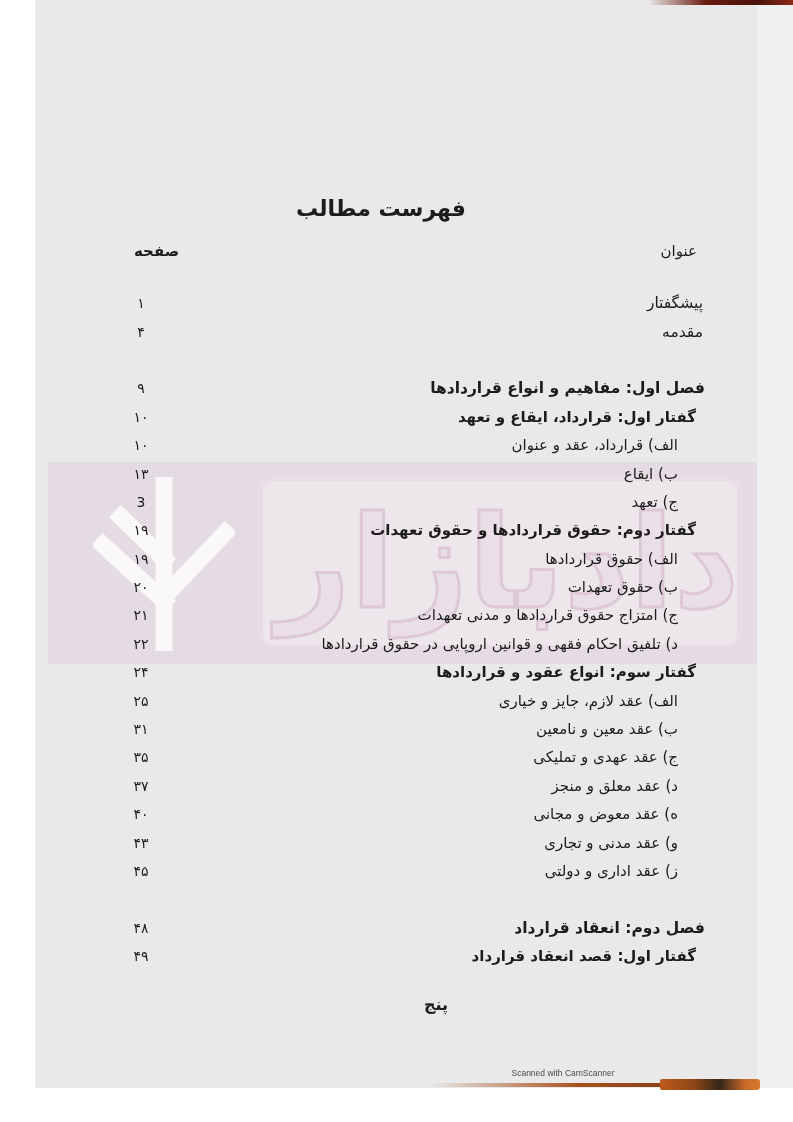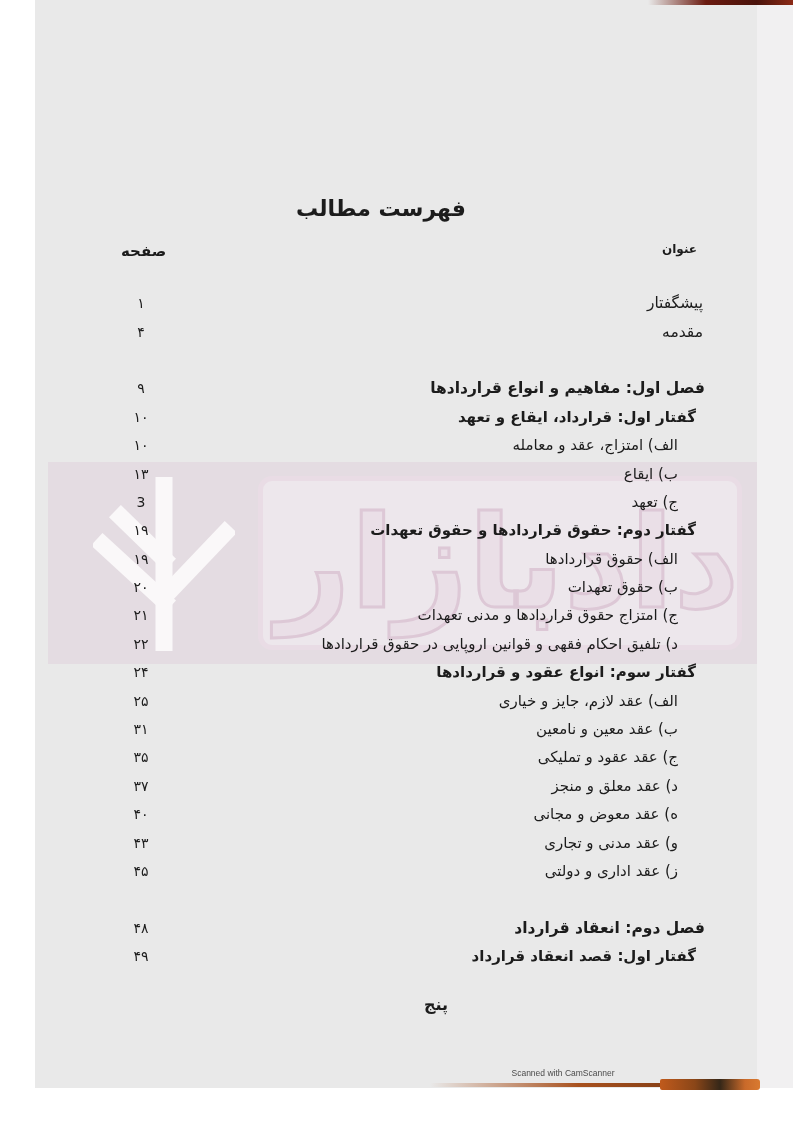--- a/index.html
+++ b/index.html
@@ -63,7 +63,7 @@
     direction:rtl;font-size:12px;font-weight:bold;
   }
   .hdr-page{
-    position:absolute;left:121px;top:242px;z-index:3;
+    position:absolute;left:134px;top:242px;z-index:3;
     direction:rtl;font-size:15px;font-weight:bold;
   }
   .toc{

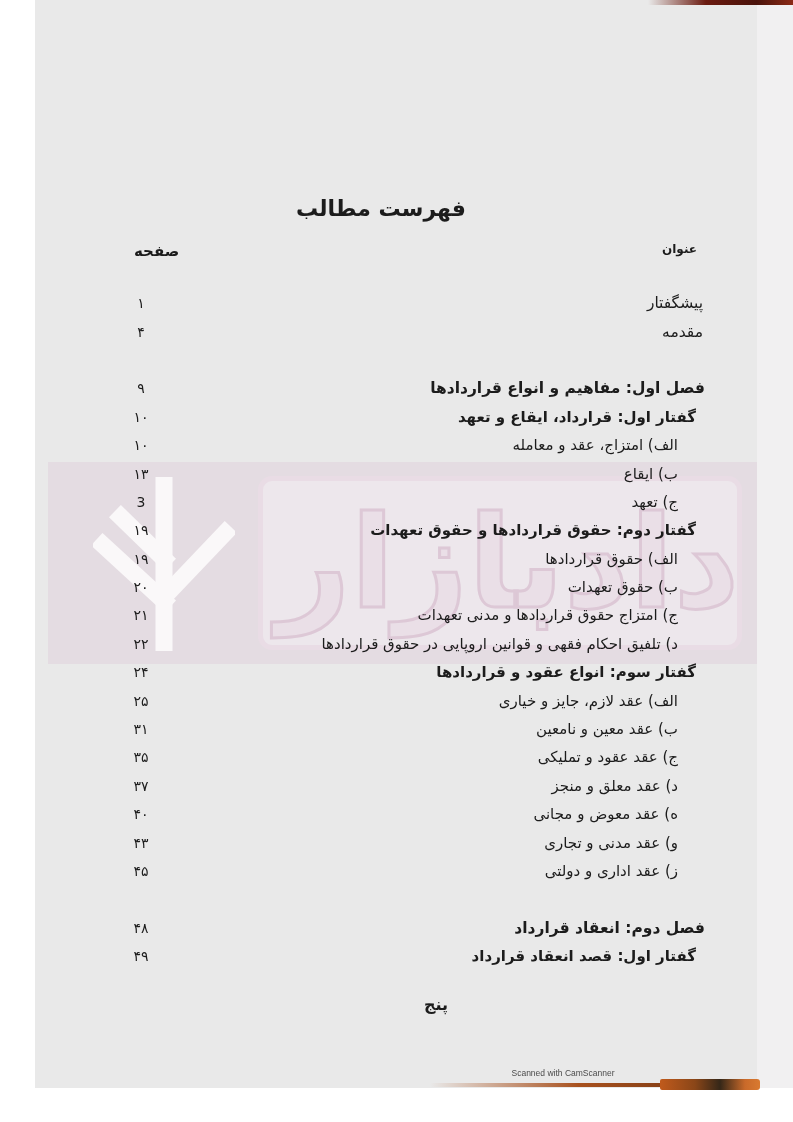--- a/index.html
+++ b/index.html
@@ -60,7 +60,7 @@
   }
   .hdr-title{
     position:absolute;right:96px;top:242px;z-index:3;
-    direction:rtl;font-size:12px;font-weight:bold;
+    direction:rtl;font-size:15px;font-weight:normal;
   }
   .hdr-page{
     position:absolute;left:134px;top:242px;z-index:3;

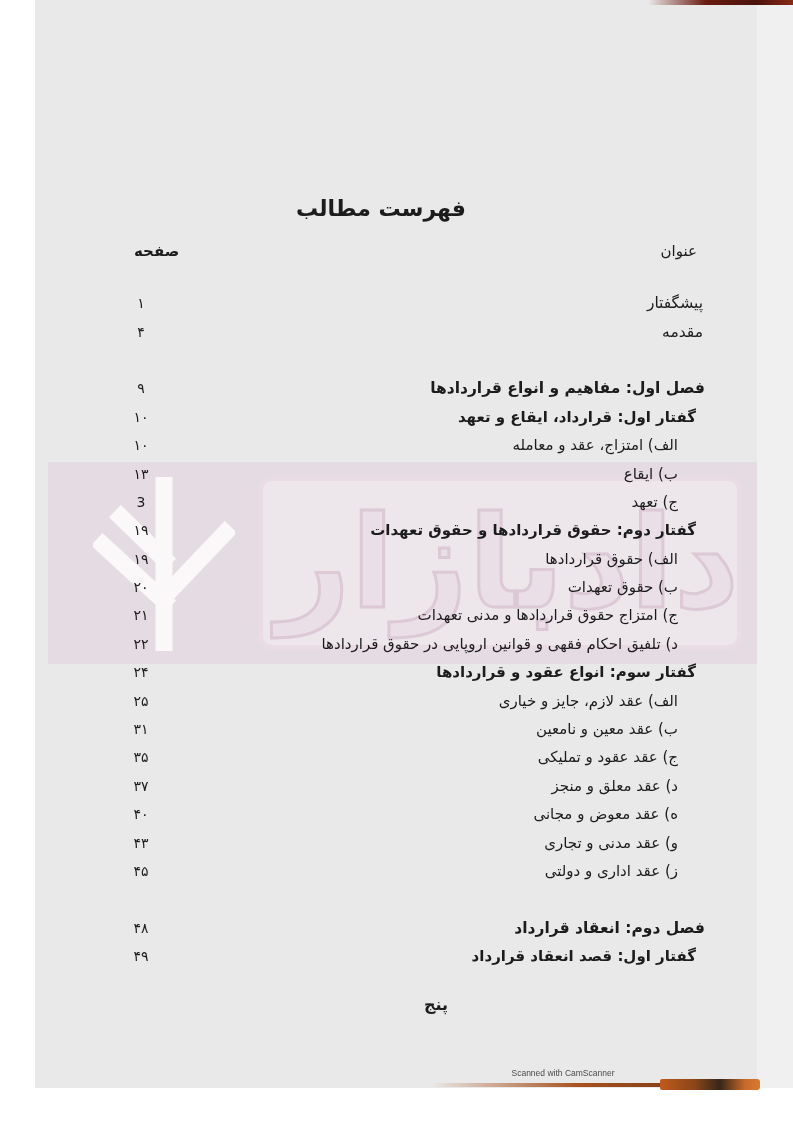--- a/index.html
+++ b/index.html
@@ -134,7 +134,7 @@
       <span class="pg">۱۰</span>
     </div>
     <div class="toc-row lvl-item">
-      <span class="lbl">الف) امتزاج، عقد و معامله</span>
+      <span class="lbl">الف) قرارداد، عقد و عنوان</span>
       <span class="pg">۱۰</span>
     </div>
     <div class="toc-row lvl-item">

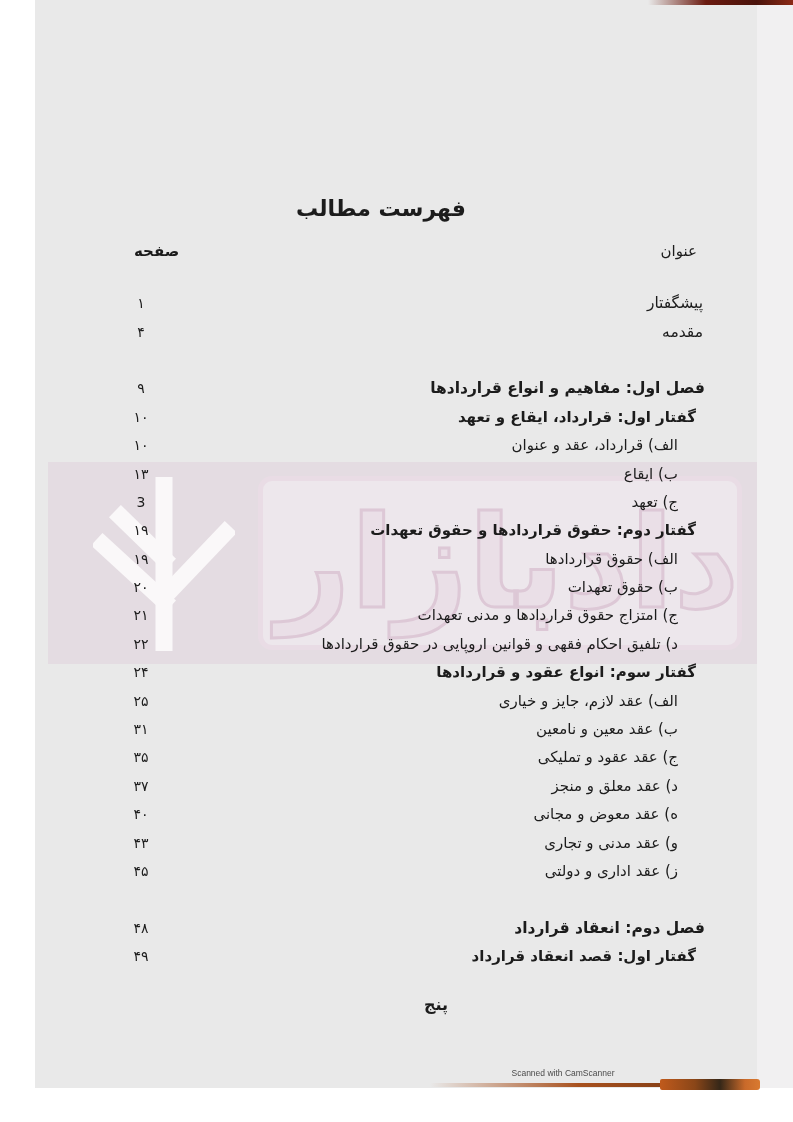--- a/index.html
+++ b/index.html
@@ -178,7 +178,7 @@
       <span class="pg">۳۱</span>
     </div>
     <div class="toc-row lvl-item">
-      <span class="lbl">ج) عقد عقود و تملیکی</span>
+      <span class="lbl">ج) عقد عهدی و تملیکی</span>
       <span class="pg">۳۵</span>
     </div>
     <div class="toc-row lvl-item">

